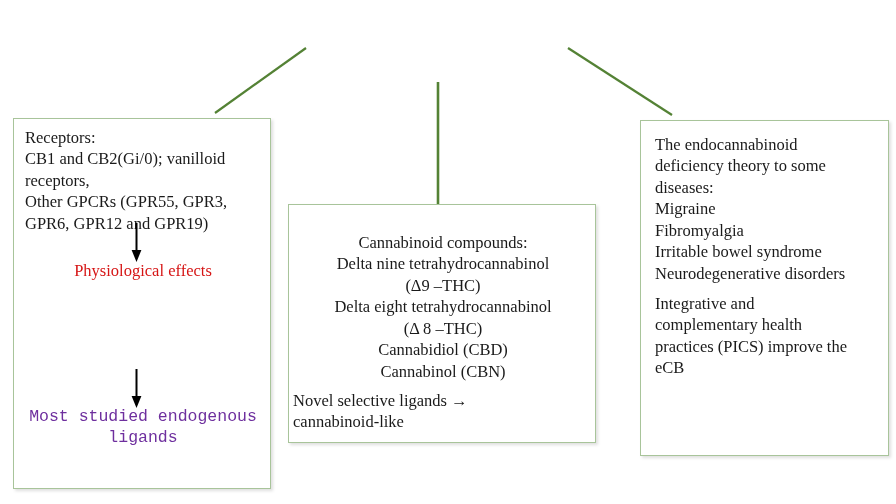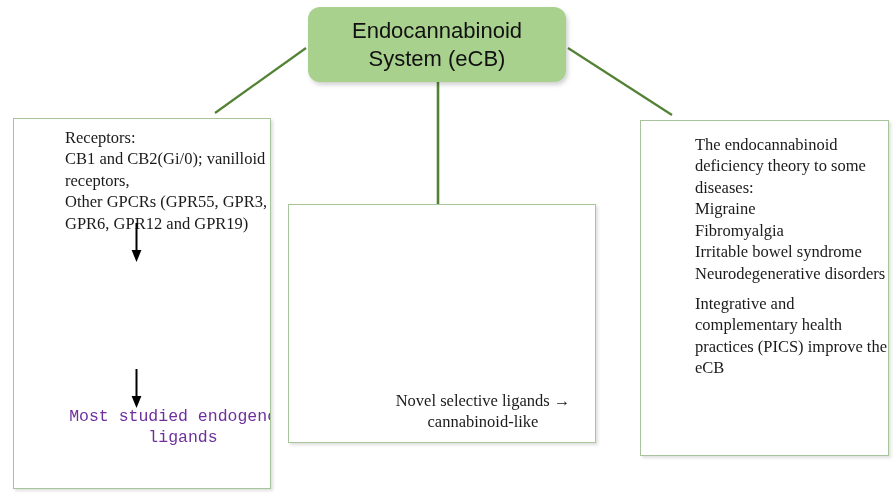--- a/index.html
+++ b/index.html
@@ -133,10 +133,6 @@
     <line x1="568" y1="48" x2="672" y2="115" stroke="#548235" stroke-width="2.2"></line>
   </svg>
 
-  <div class="title-node">
-    <div class="title-text">Endocannabinoid
-System (eCB)</div>
-  </div>
 
   <div class="panel" id="panel-receptors">
 

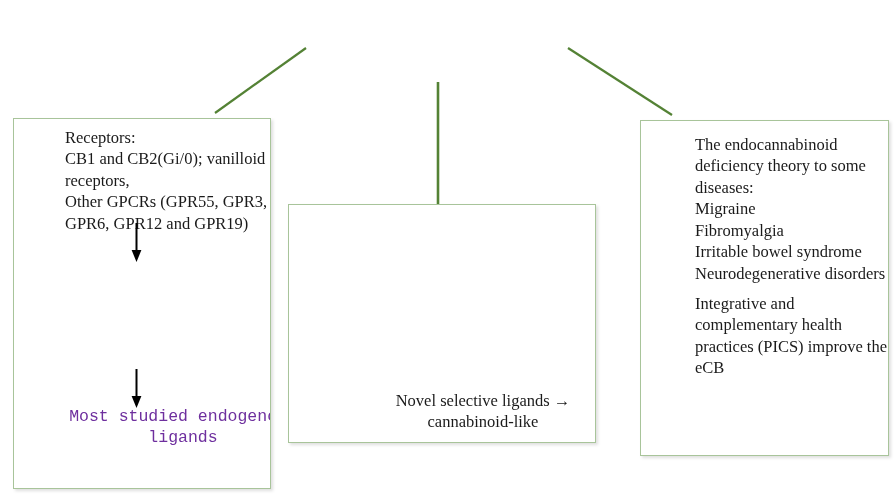--- a/index.html
+++ b/index.html
@@ -69,7 +69,6 @@
     line-height: 1.30;
     color: #1a1a1a;
     white-space: pre-line;
-    margin-left: 40px;
   }
   .block.left-align  { text-align: left; }
   .block.center-align{ text-align: center; }

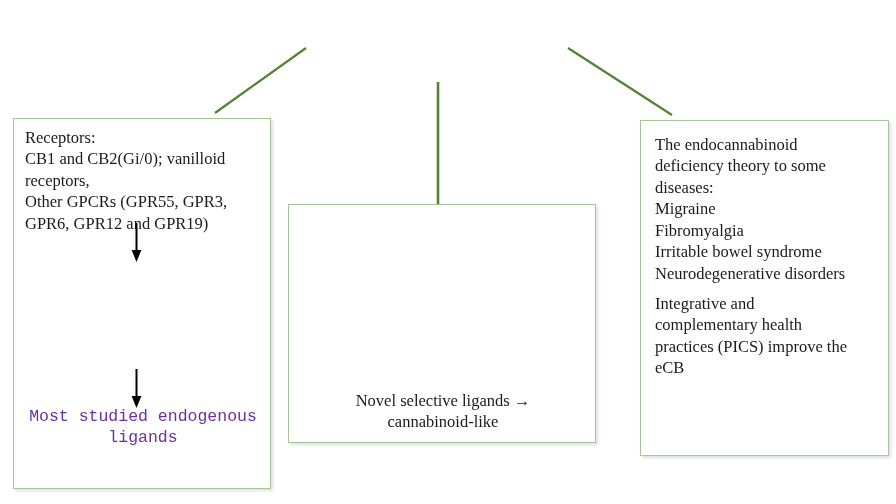--- a/index.html
+++ b/index.html
@@ -158,6 +158,13 @@
   </div>
 
   <div class="panel" id="panel-compounds">
+    <div class="block center-align" id="compounds-list">Cannabinoid compounds:
+Delta nine tetrahydrocannabinol
+(Δ9 –THC)
+Delta eight tetrahydrocannabinol
+(Δ 8 –THC)
+Cannabidiol  (CBD)
+Cannabinol (CBN)</div>
 
     <div class="block center-align" id="novel-ligands">Novel selective ligands →
 cannabinoid-like</div>

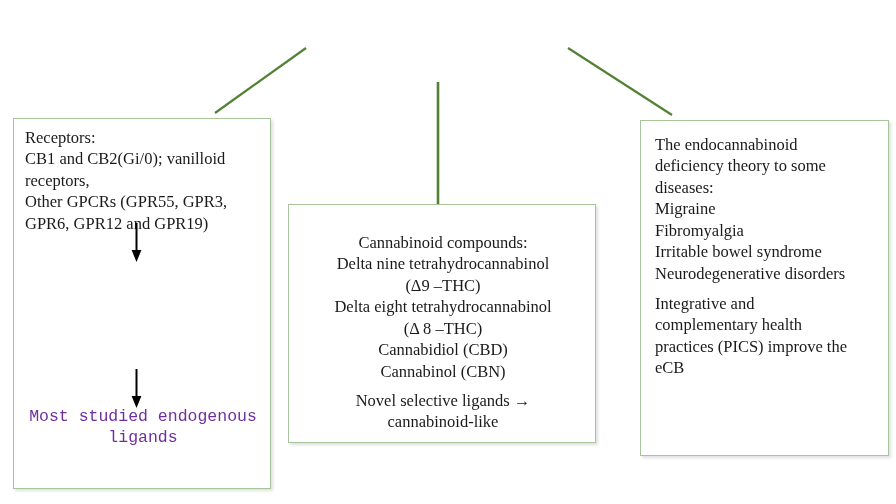--- a/index.html
+++ b/index.html
@@ -146,6 +146,7 @@
       <polygon points="6.5,39 1.6,27 11.4,27" fill="#000000"></polygon>
     </svg>
 
+    <div class="block center-align red" id="physiological-effects">Physiological  effects</div>
 
 
     <svg class="v-arrow" style="left:116px; top:250px;" width="13" height="40" viewBox="0 0 13 40" xmlns="http://www.w3.org/2000/svg">

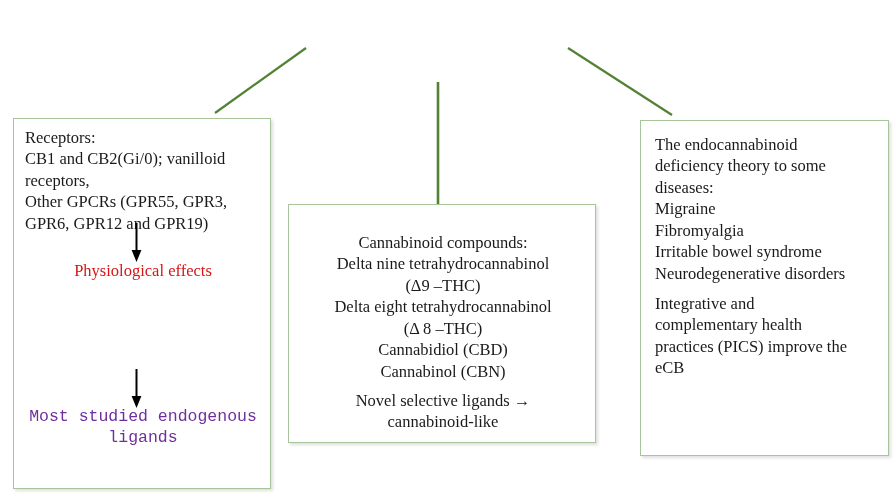--- a/index.html
+++ b/index.html
@@ -108,7 +108,7 @@
   }
   #novel-ligands {
     left: 4px; top: 185px; width: 300px;
-    text-align: center;
+    text-align: left;
   }
 
   

